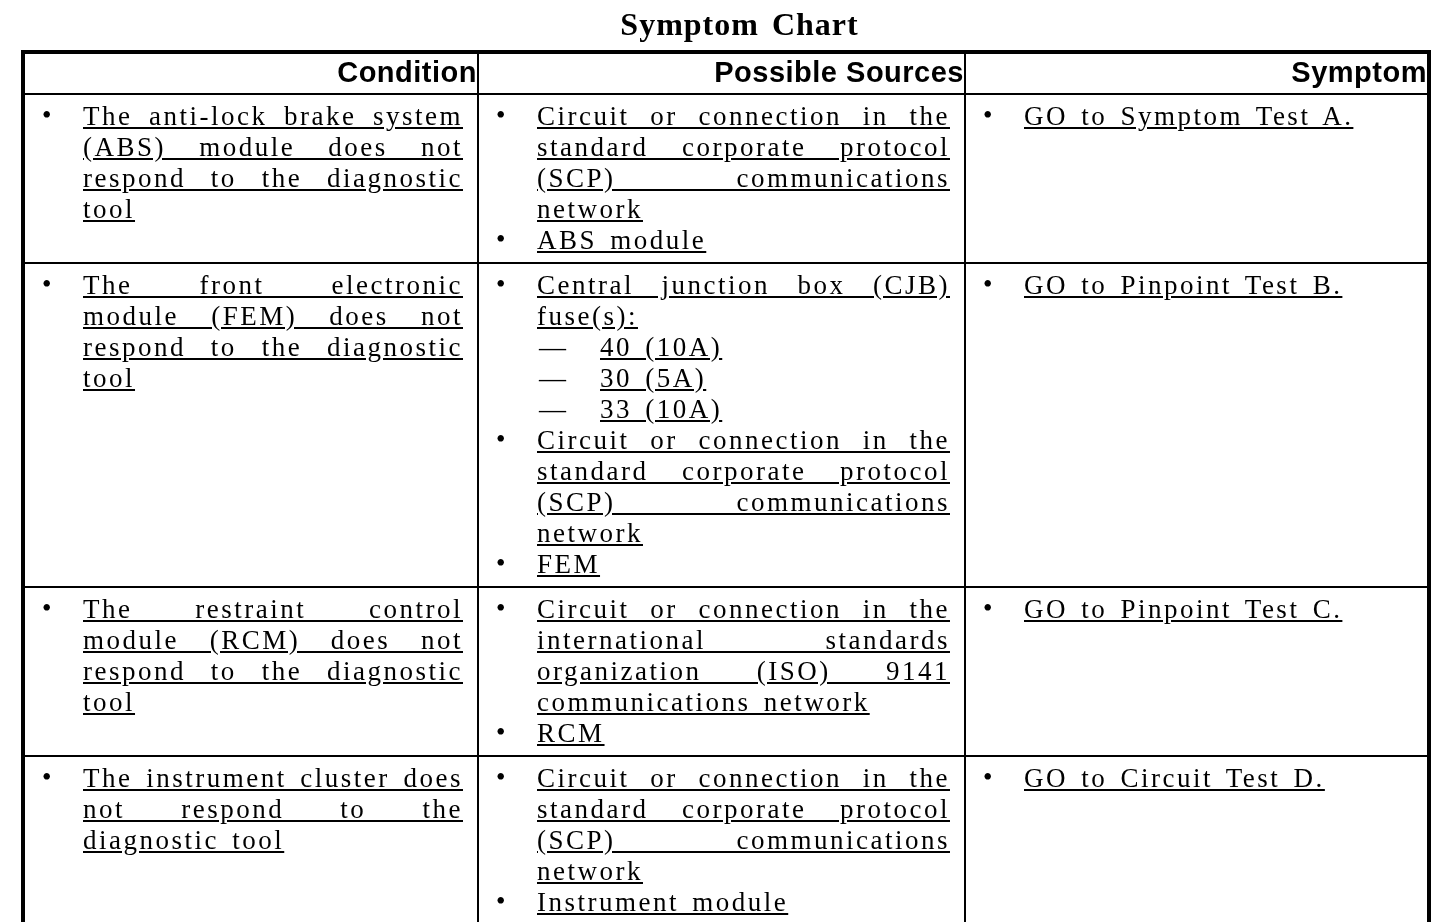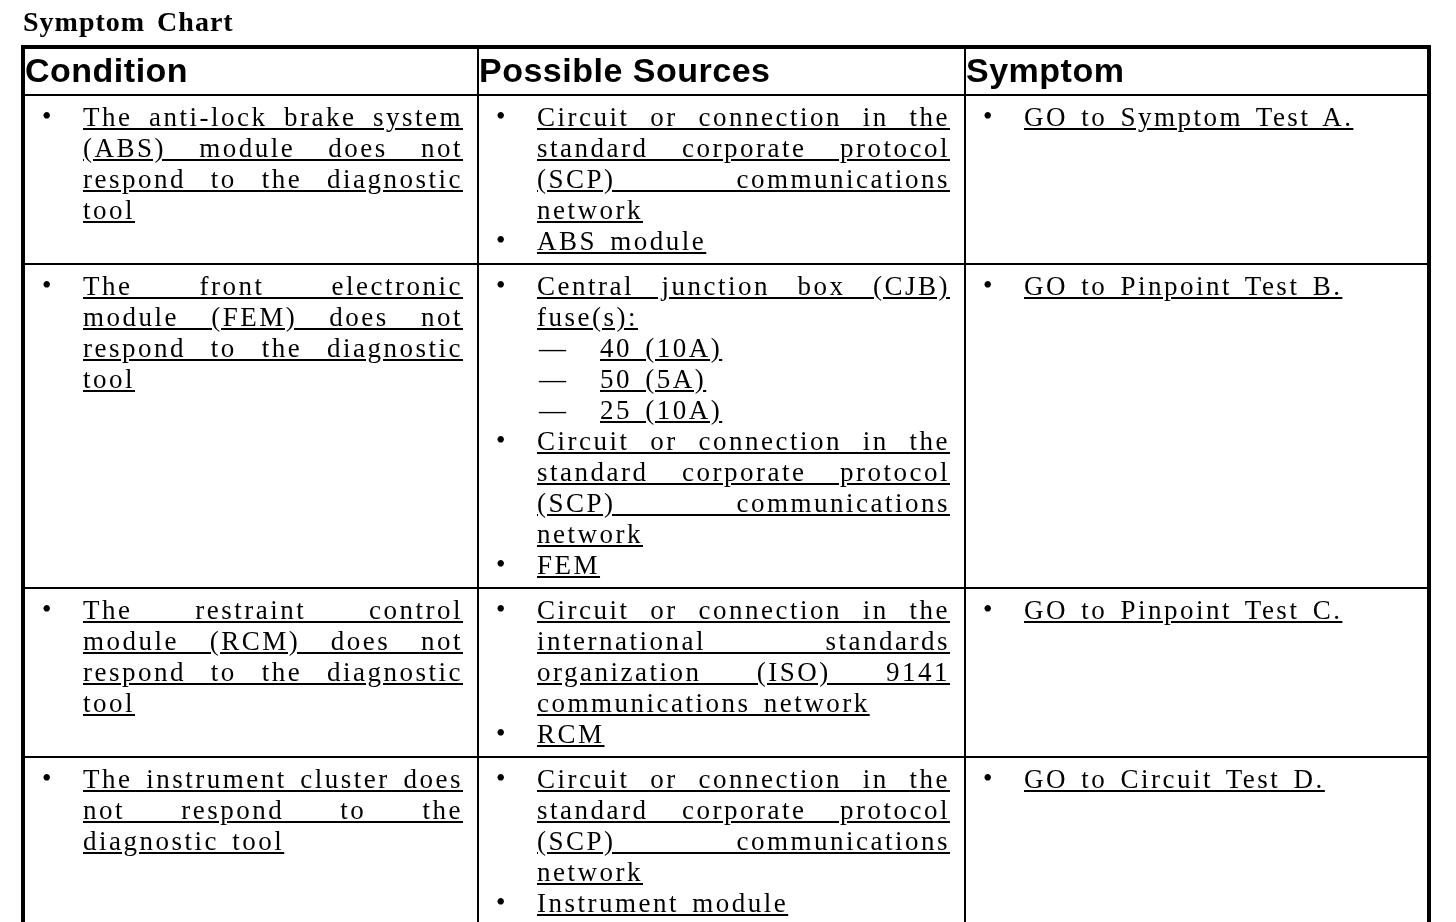--- a/index.html
+++ b/index.html
@@ -14,11 +14,12 @@
   .title {
     font-family: "Liberation Serif", serif;
     font-weight: bold;
-    font-size: 28px;
+    font-size: 32px;
     letter-spacing: 1px;
     word-spacing: 4px;
     margin-bottom: 7px;
     padding-left: 2px;
+    text-align: center;
   }
   table.symptom {
     border-collapse: collapse;

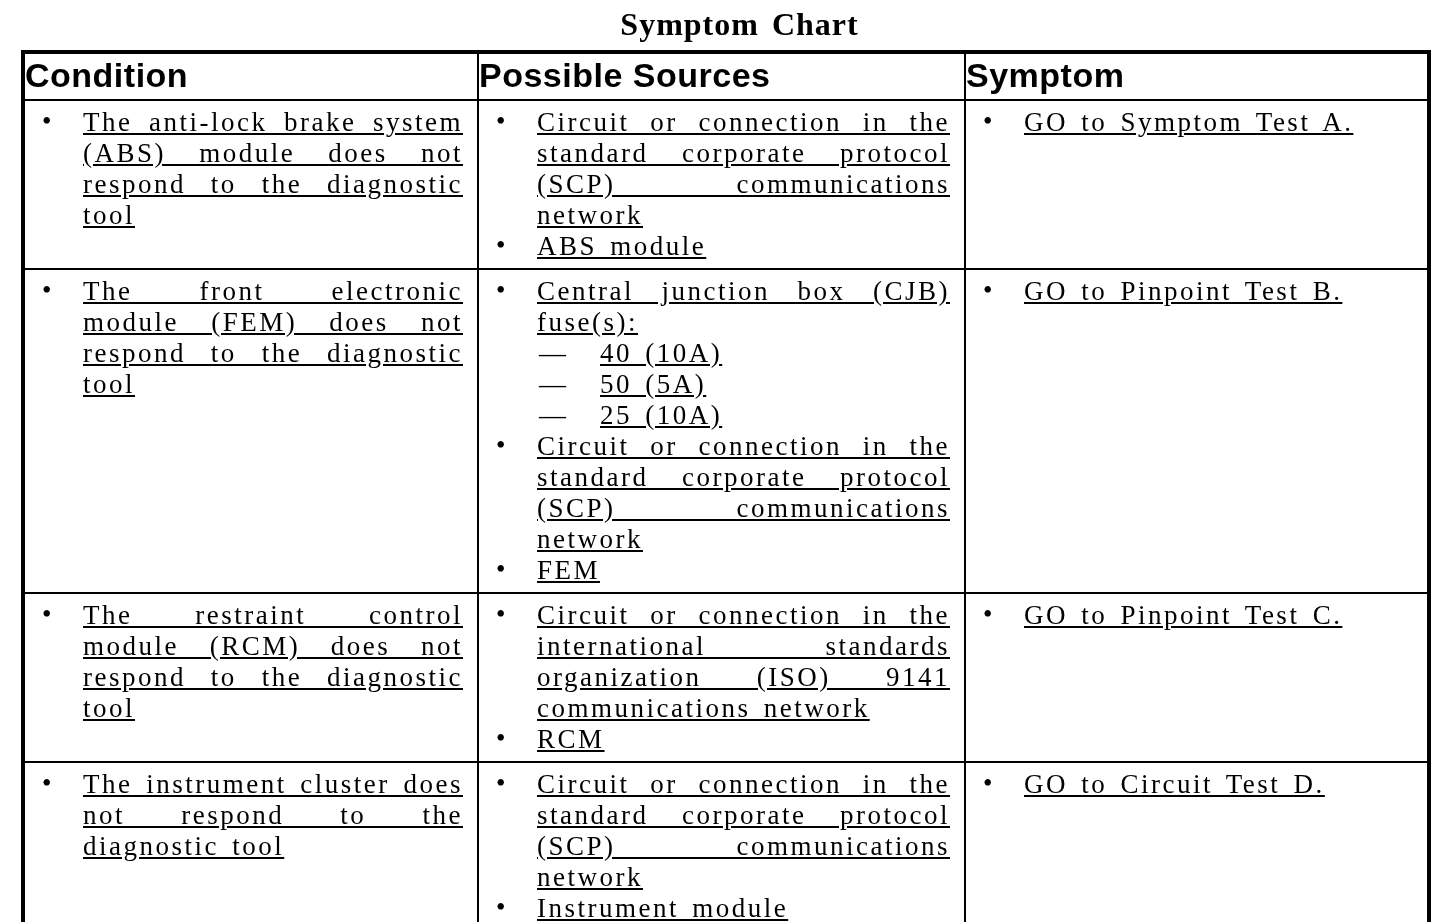--- a/index.html
+++ b/index.html
@@ -34,11 +34,11 @@
   th {
     font-family: "Liberation Sans", sans-serif;
     font-weight: bold;
-    font-size: 34px;
+    font-size: 29px;
     letter-spacing: 0.5px;
-    text-align: left;
+    text-align: right;
     vertical-align: middle;
-    padding: 2px 8px 4px 0;
+    padding: 2px 0 4px 0;
     height: 42px;
   }
   td {

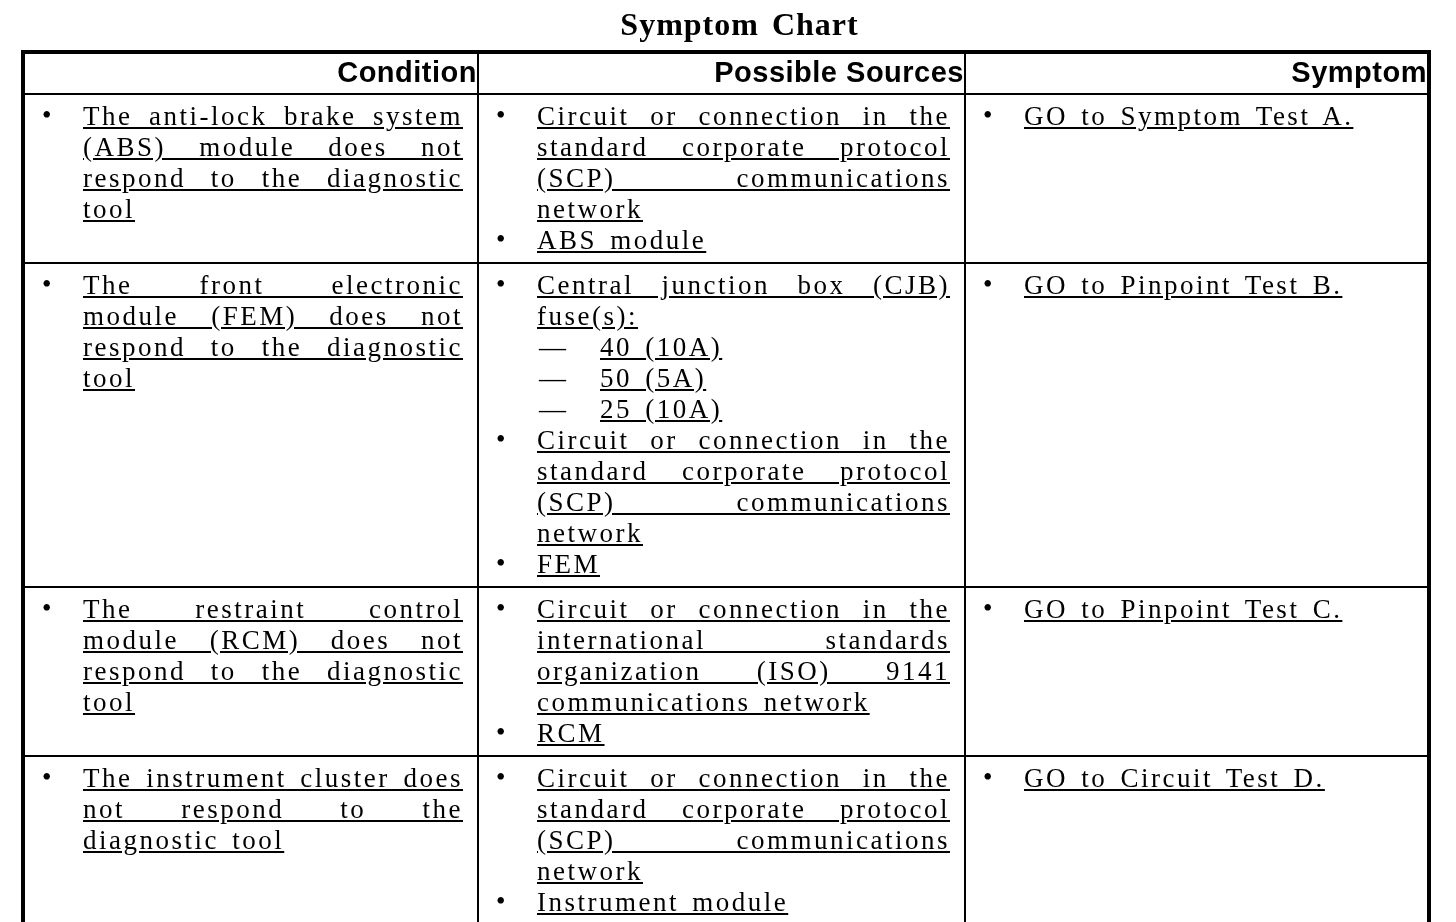--- a/index.html
+++ b/index.html
@@ -113,7 +113,7 @@
           <td>
             <div class="bullet-item">
               <span class="bullet">•</span>
-              <div class="item-text">Central junction box (CJB) fuse(s):<div class="sub-item"><span class="dash">—</span><span>40 (10A)</span></div><div class="sub-item"><span class="dash">—</span><span>50 (5A)</span></div><div class="sub-item"><span class="dash">—</span><span>25 (10A)</span></div></div>
+              <div class="item-text">Central junction box (CJB) fuse(s):<div class="sub-item"><span class="dash">—</span><span>40 (10A)</span></div><div class="sub-item"><span class="dash">—</span><span>30 (5A)</span></div><div class="sub-item"><span class="dash">—</span><span>25 (10A)</span></div></div>
             </div>
             <div class="bullet-item">
               <span class="bullet">•</span>

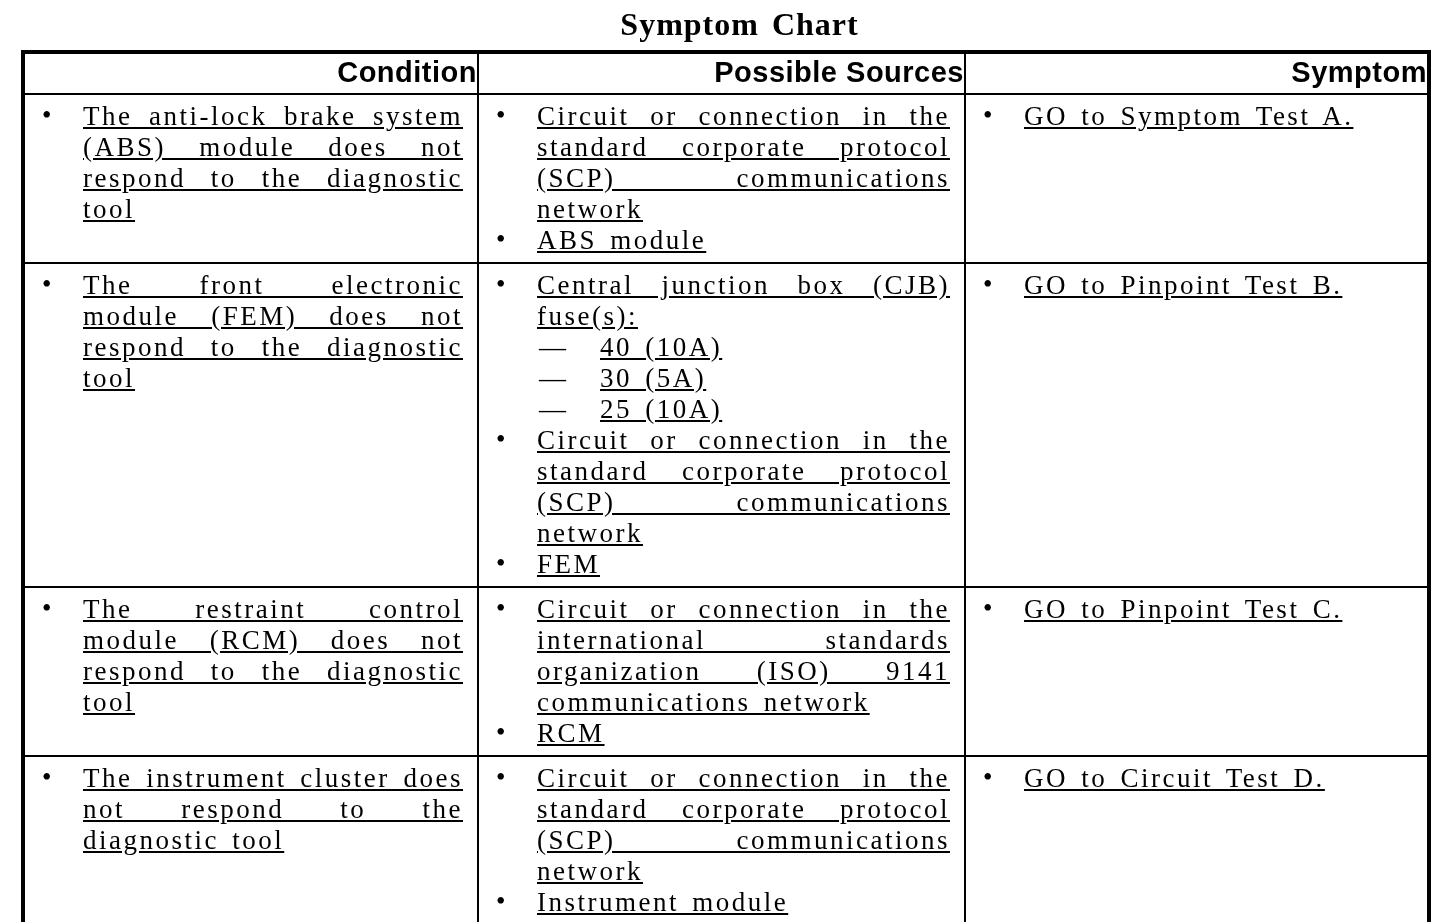--- a/index.html
+++ b/index.html
@@ -113,7 +113,7 @@
           <td>
             <div class="bullet-item">
               <span class="bullet">•</span>
-              <div class="item-text">Central junction box (CJB) fuse(s):<div class="sub-item"><span class="dash">—</span><span>40 (10A)</span></div><div class="sub-item"><span class="dash">—</span><span>30 (5A)</span></div><div class="sub-item"><span class="dash">—</span><span>25 (10A)</span></div></div>
+              <div class="item-text">Central junction box (CJB) fuse(s):<div class="sub-item"><span class="dash">—</span><span>40 (10A)</span></div><div class="sub-item"><span class="dash">—</span><span>30 (5A)</span></div><div class="sub-item"><span class="dash">—</span><span>33 (10A)</span></div></div>
             </div>
             <div class="bullet-item">
               <span class="bullet">•</span>

